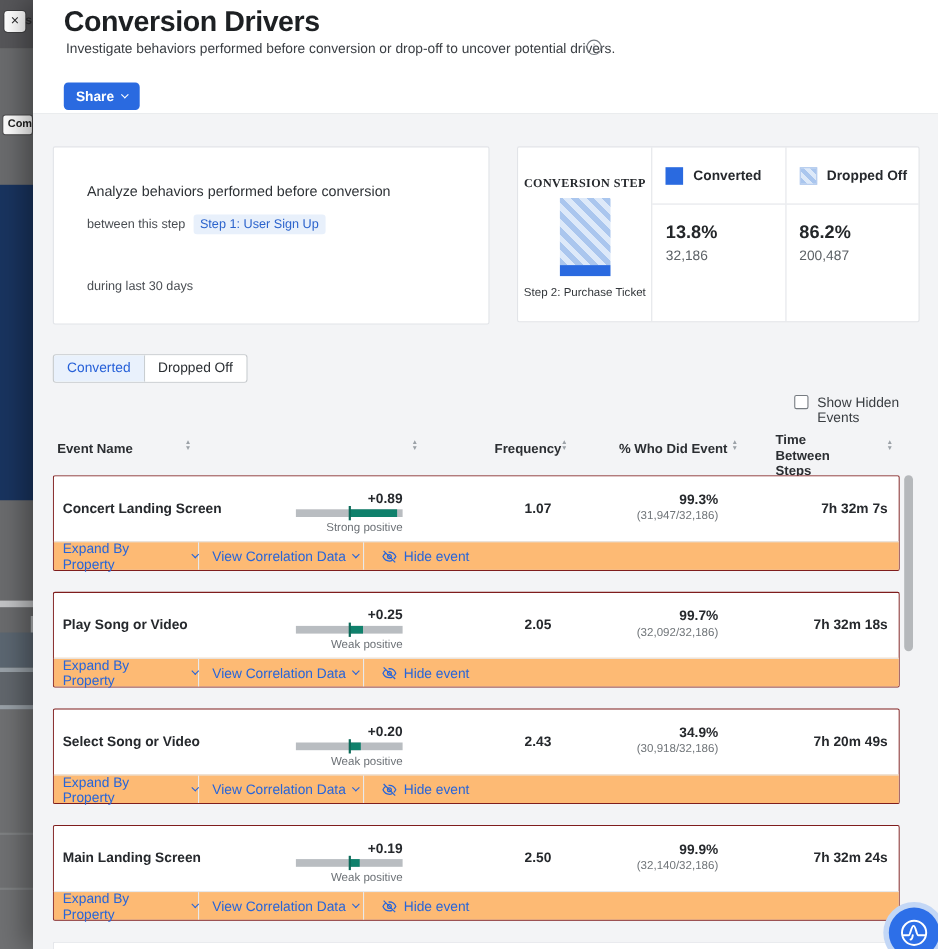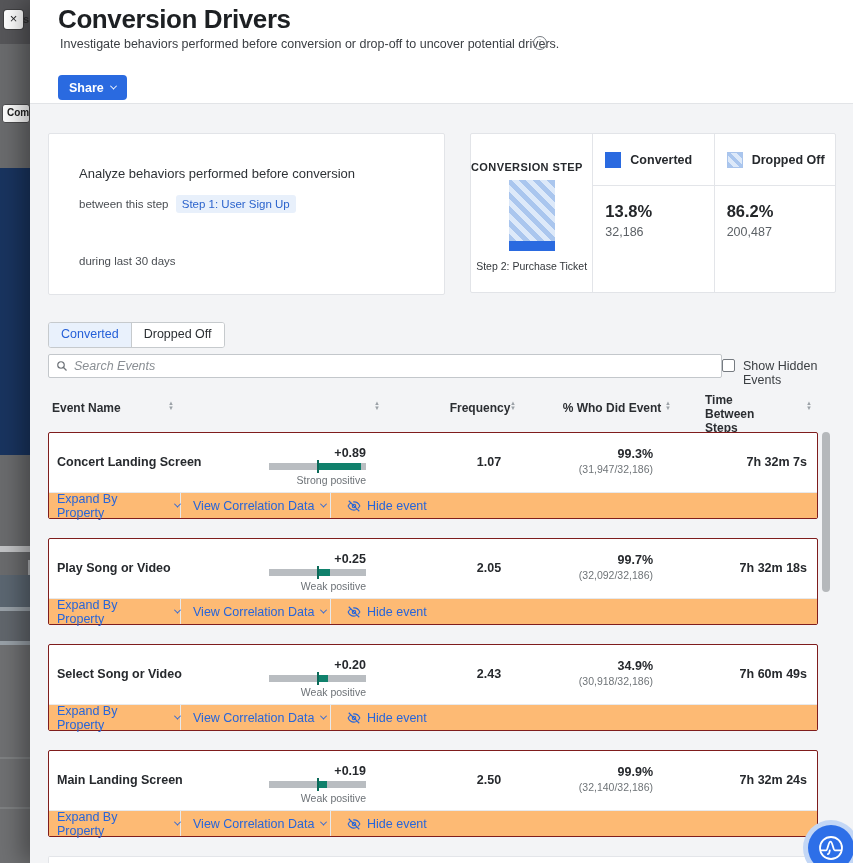--- a/index.html
+++ b/index.html
@@ -63,8 +63,8 @@
   .card-step { left:440px; top:29px; width:366px; height:160px; display:flex; }
   .step-col { width:122px; position:relative; }
   .step-col + .step-col { border-left:1px solid #e3e5e9; }
-  .cstep-title { position:absolute; left:0; top:27px; width:100%; 
-    font-size:11px; font-weight:bold; letter-spacing:.4px; color:#26292d; }
+  .cstep-title { position:absolute; left:0; top:27px; width:100%; text-align:center;
+    font-size:11px; font-weight:bold; letter-spacing:.4px; color:#26292d;font-family:Liberation Serif, serif; }
   .cstep-bar { position:absolute; left:38px; top:46px; width:46px; height:71px; }
   .cstep-bar .striped { position:absolute; left:0; top:0; width:46px; height:61px;
     background:repeating-linear-gradient(45deg,#aac6ee 0 5px,#dde9f9 5px 10px); }

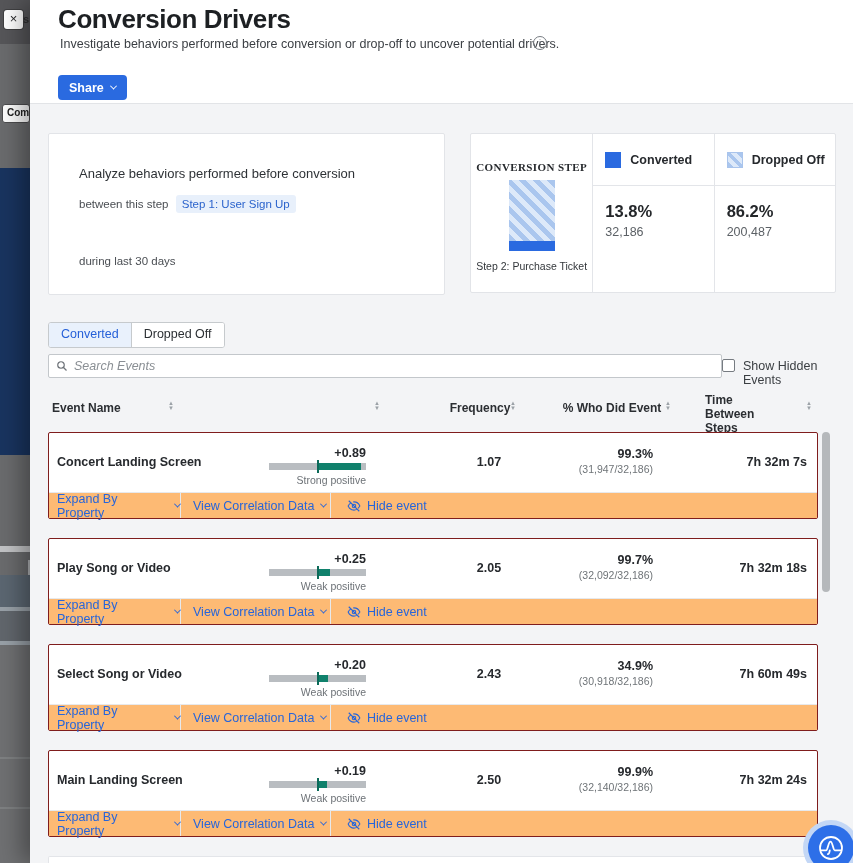--- a/index.html
+++ b/index.html
@@ -231,13 +231,6 @@
       <div class="tab">Dropped Off</div>
     </div>
 
-    <div class="search-box">
-      <svg width="12" height="12" viewBox="0 0 24 24" fill="none" stroke="#6f747a" stroke-width="2.4">
-        <circle cx="10" cy="10" r="6.5"></circle>
-          <line x1="15" y1="15" x2="21" y2="21"></line>
-      </svg>
-      <input type="text" placeholder="Search Events" style="">
-    </div>
     <span class="checkbox"></span>
     <span class="cb-label">Show Hidden Events</span>
 

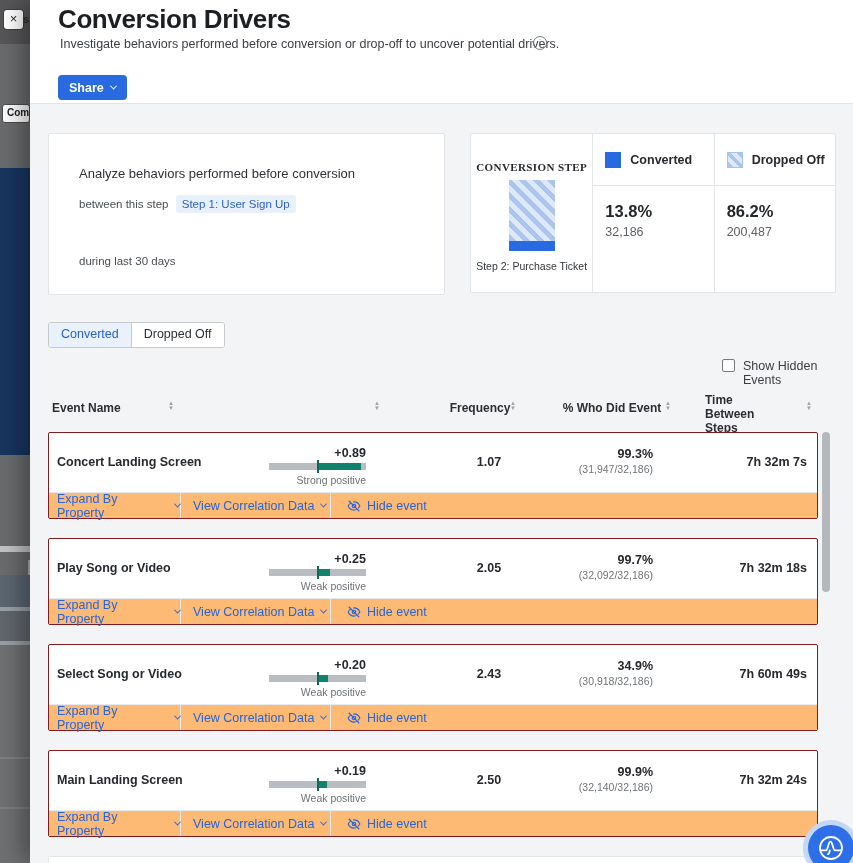--- a/index.html
+++ b/index.html
@@ -340,7 +340,7 @@
         <div class="pct">34.9%</div>
         <div class="fraction">(30,918/32,186)</div>
       </div>
-      <div class="time">7h 60m 49s</div>
+      <div class="time">7h 20m 49s</div>
     </div>
     <div class="row-actions">
       <div class="act-cell act-1">

